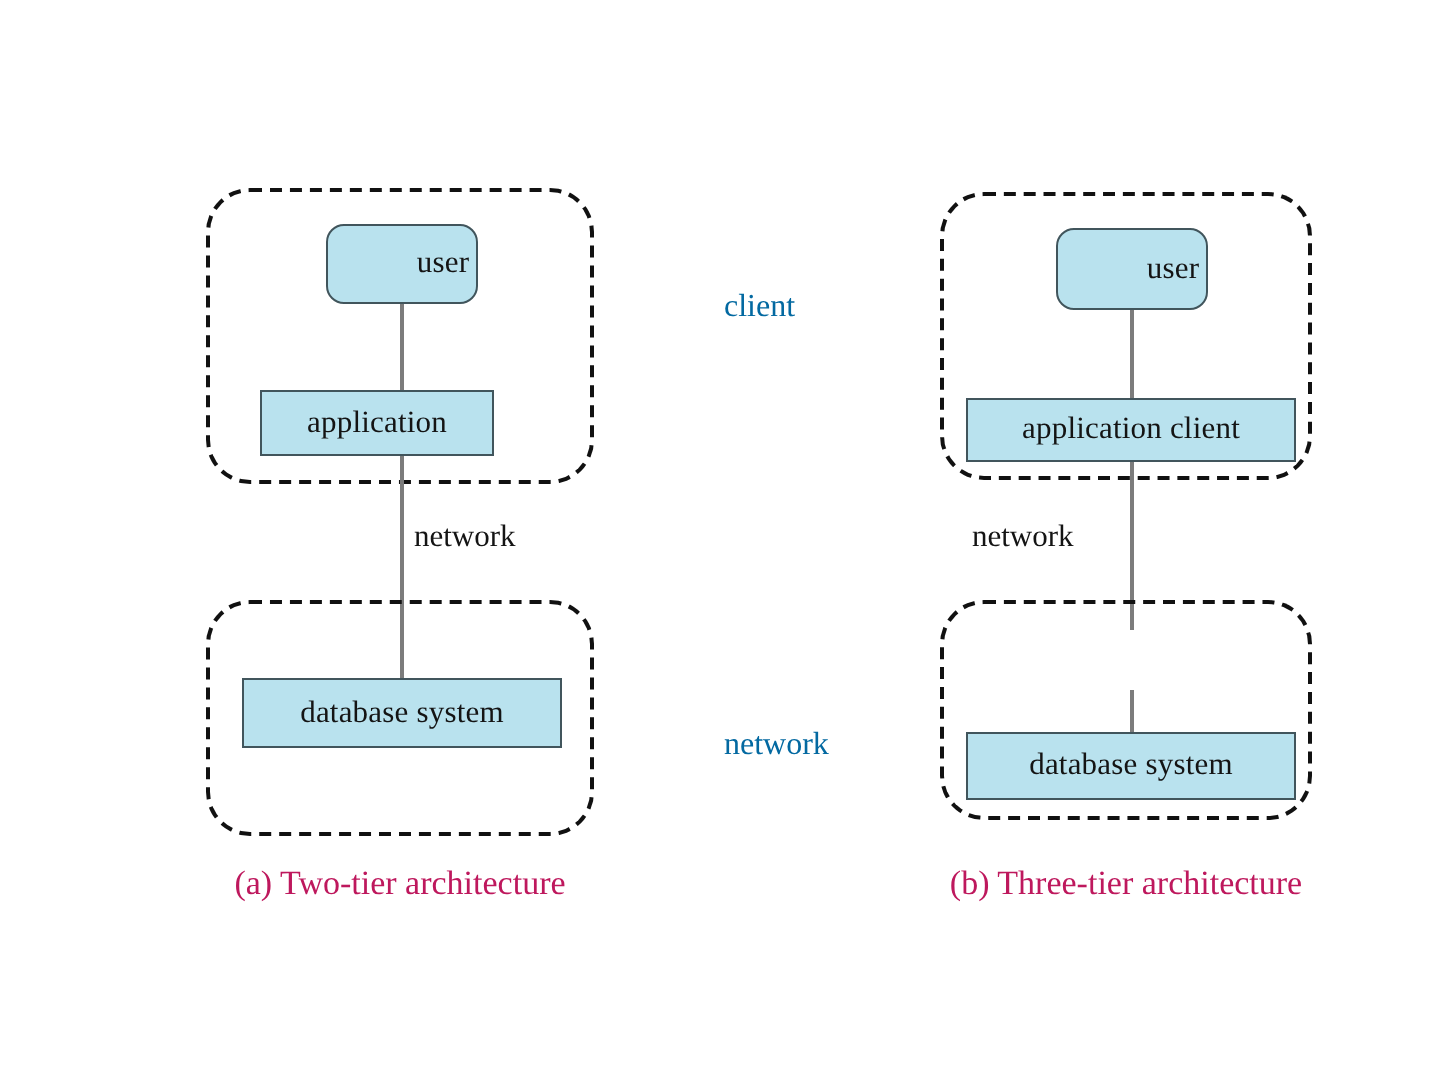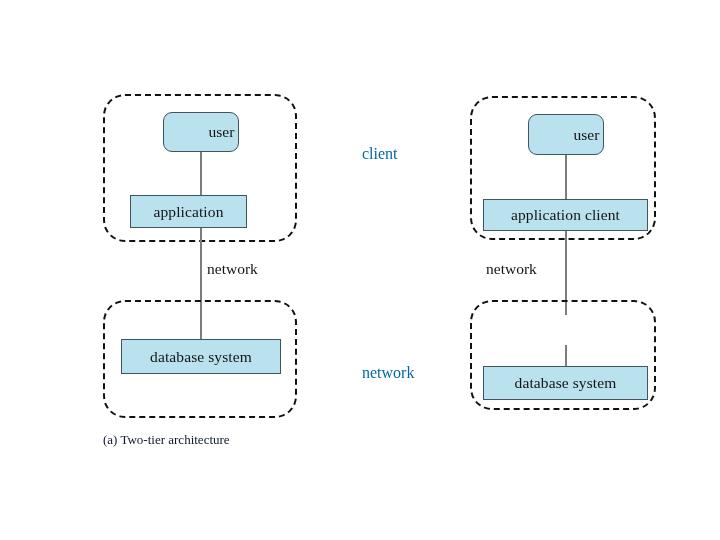--- a/index.html
+++ b/index.html
@@ -71,11 +71,11 @@
   }
   .caption {
     position: absolute;
-    font-size: 13px;
+    font-size: 17px;
     line-height: 1;
-    color: #0f172a;
+    color: #be185d;
     white-space: nowrap;
-    text-align: left;
+    text-align: center;
   }
   .side-label {
     position: absolute;

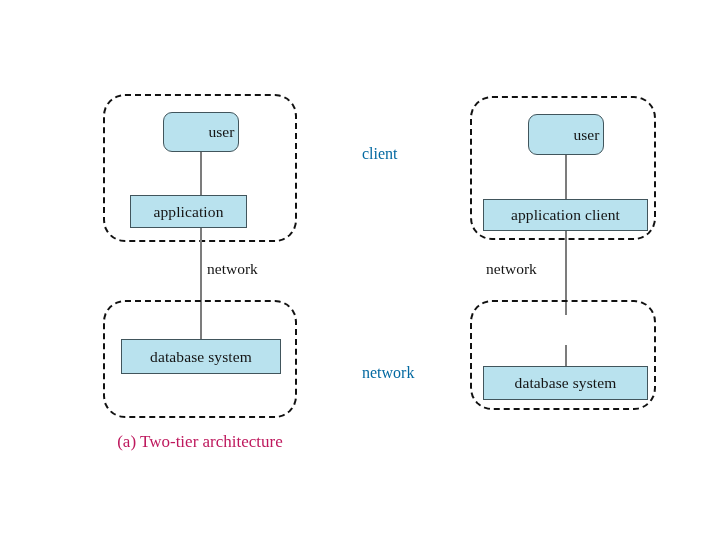--- a/index.html
+++ b/index.html
@@ -143,6 +143,7 @@
     <span>database system</span>
   </div>
 
+  <div class="caption" style="left:453px; top:433px; width:220px;">(b) Three-tier architecture</div>
 
 </div>
 

